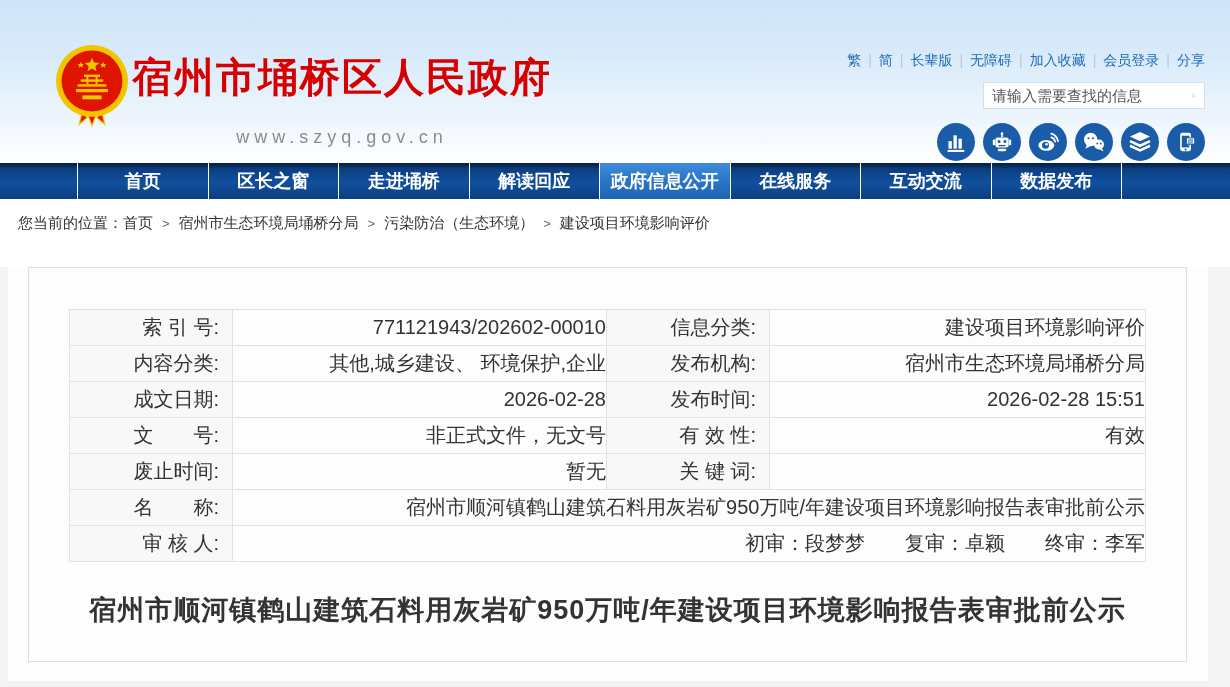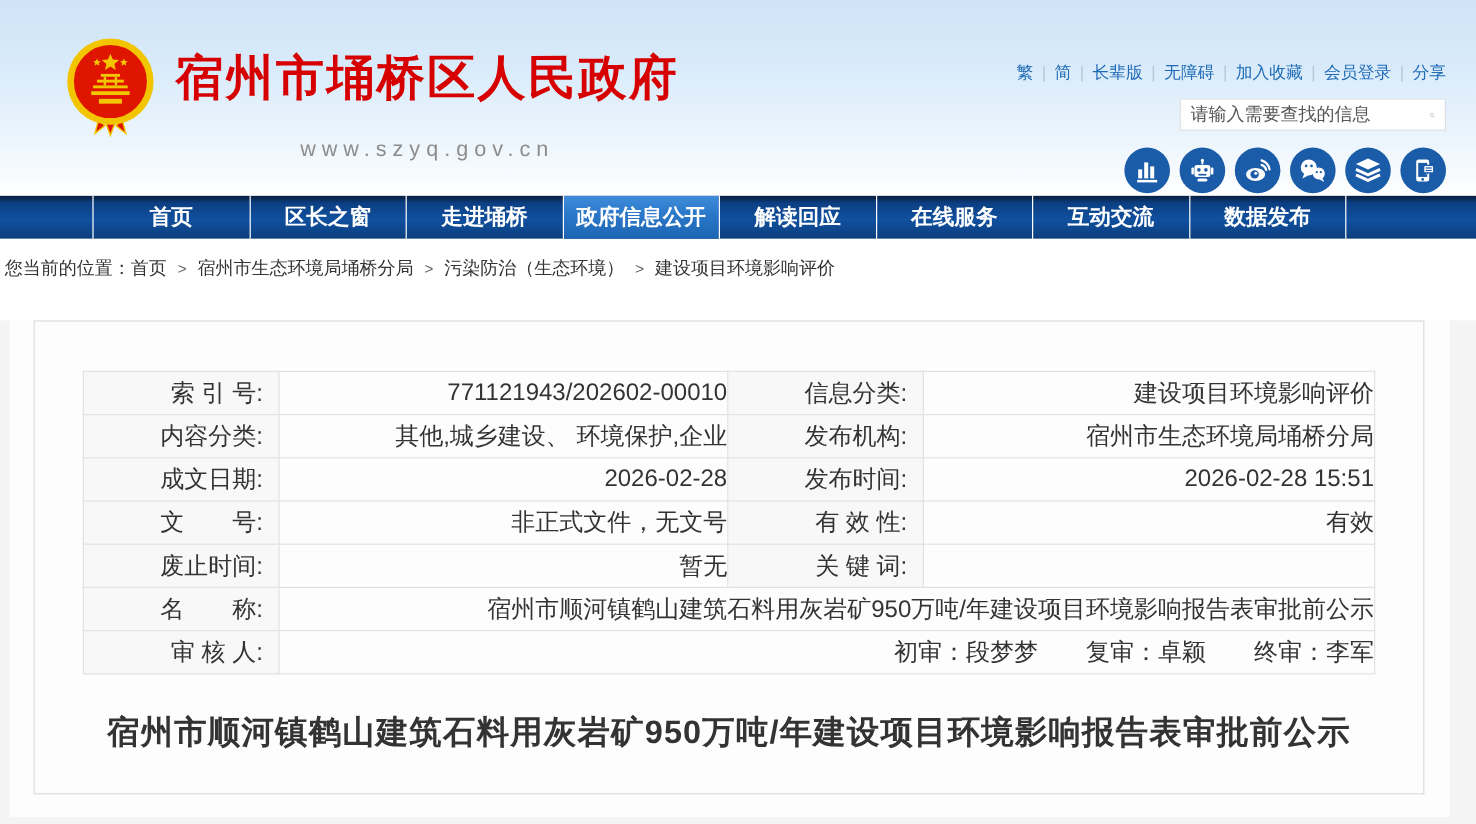--- a/index.html
+++ b/index.html
@@ -9,7 +9,7 @@
   
   .header { position:relative; height:163px;
     background:linear-gradient(180deg,#cfe4f8 0%,#d9ebfa 35%,#eef6fd 75%,#ffffff 100%); }
-  .brand { position:absolute; left:52px; top:29px; display:flex; align-items:flex-start; gap:14px; }
+  .brand { position:absolute; left:52px; top:42px; display:flex; align-items:flex-start; gap:0; }
   .emblem { width:80px; height:86px; }
   .brand-text { padding-top:8px; }
   .site-title { font-size:40px; font-weight:bold; color:#d60000; letter-spacing:2px; }

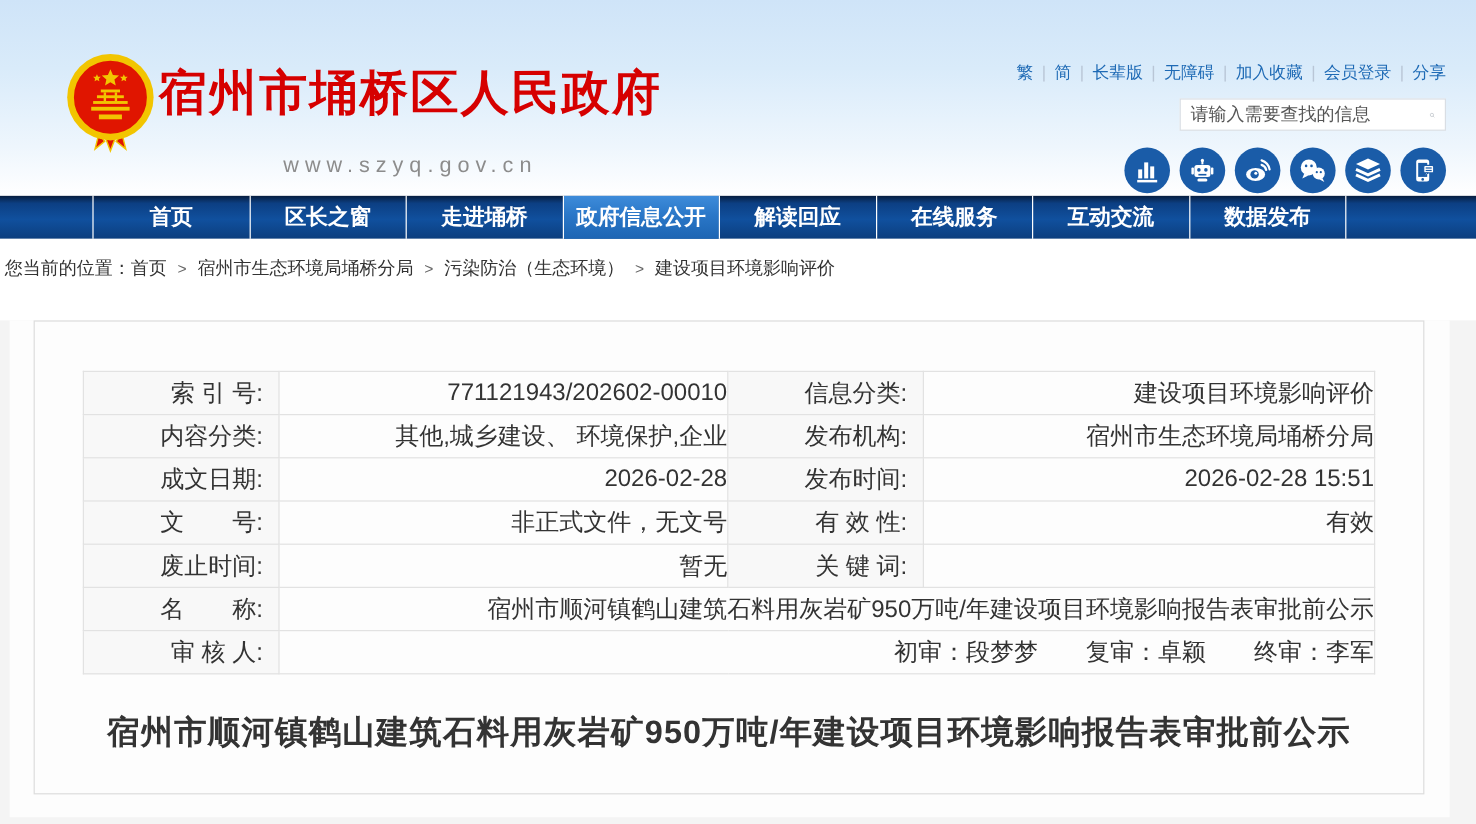--- a/index.html
+++ b/index.html
@@ -172,8 +172,8 @@
     <a class="nav-item">首页</a>
     <a class="nav-item">区长之窗</a>
     <a class="nav-item">走进埇桥</a>
+    <a class="nav-item">解读回应</a>
     <a class="nav-item active">政府信息公开</a>
-    <a class="nav-item">解读回应</a>
     <a class="nav-item">在线服务</a>
     <a class="nav-item">互动交流</a>
     <a class="nav-item">数据发布</a>

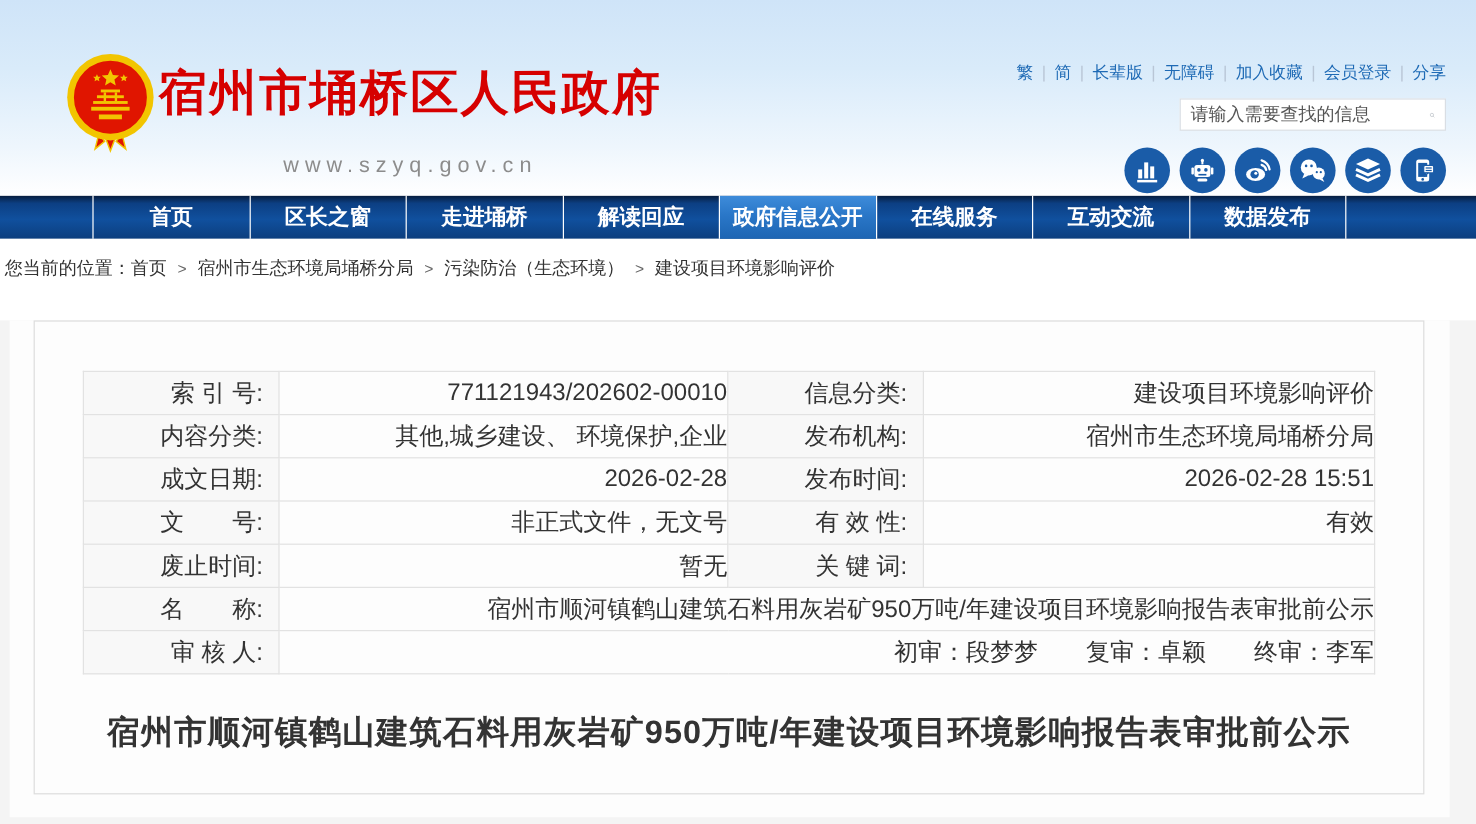--- a/index.html
+++ b/index.html
@@ -40,7 +40,7 @@
 
   
   .breadcrumb { height:49px; background:#fff; display:flex; align-items:center;
-    padding-left:4px; font-size:15px; color:#333; }
+    padding-left:18px; font-size:15px; color:#333; }
   .breadcrumb a { color:#333; text-decoration:none; cursor:pointer; }
   .b-sep { color:#666; margin:0 9px; font-size:13px; }
 

